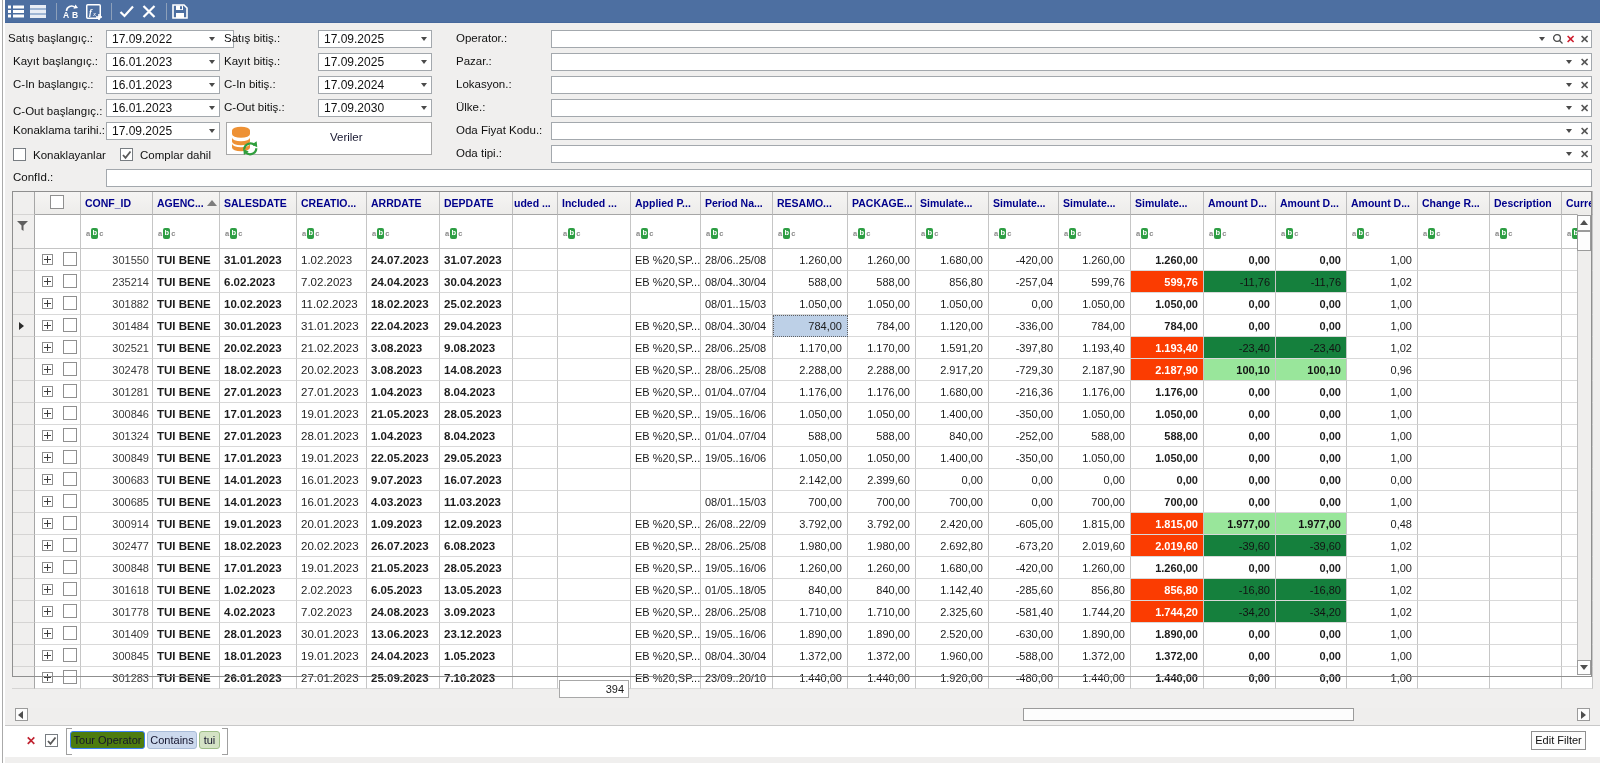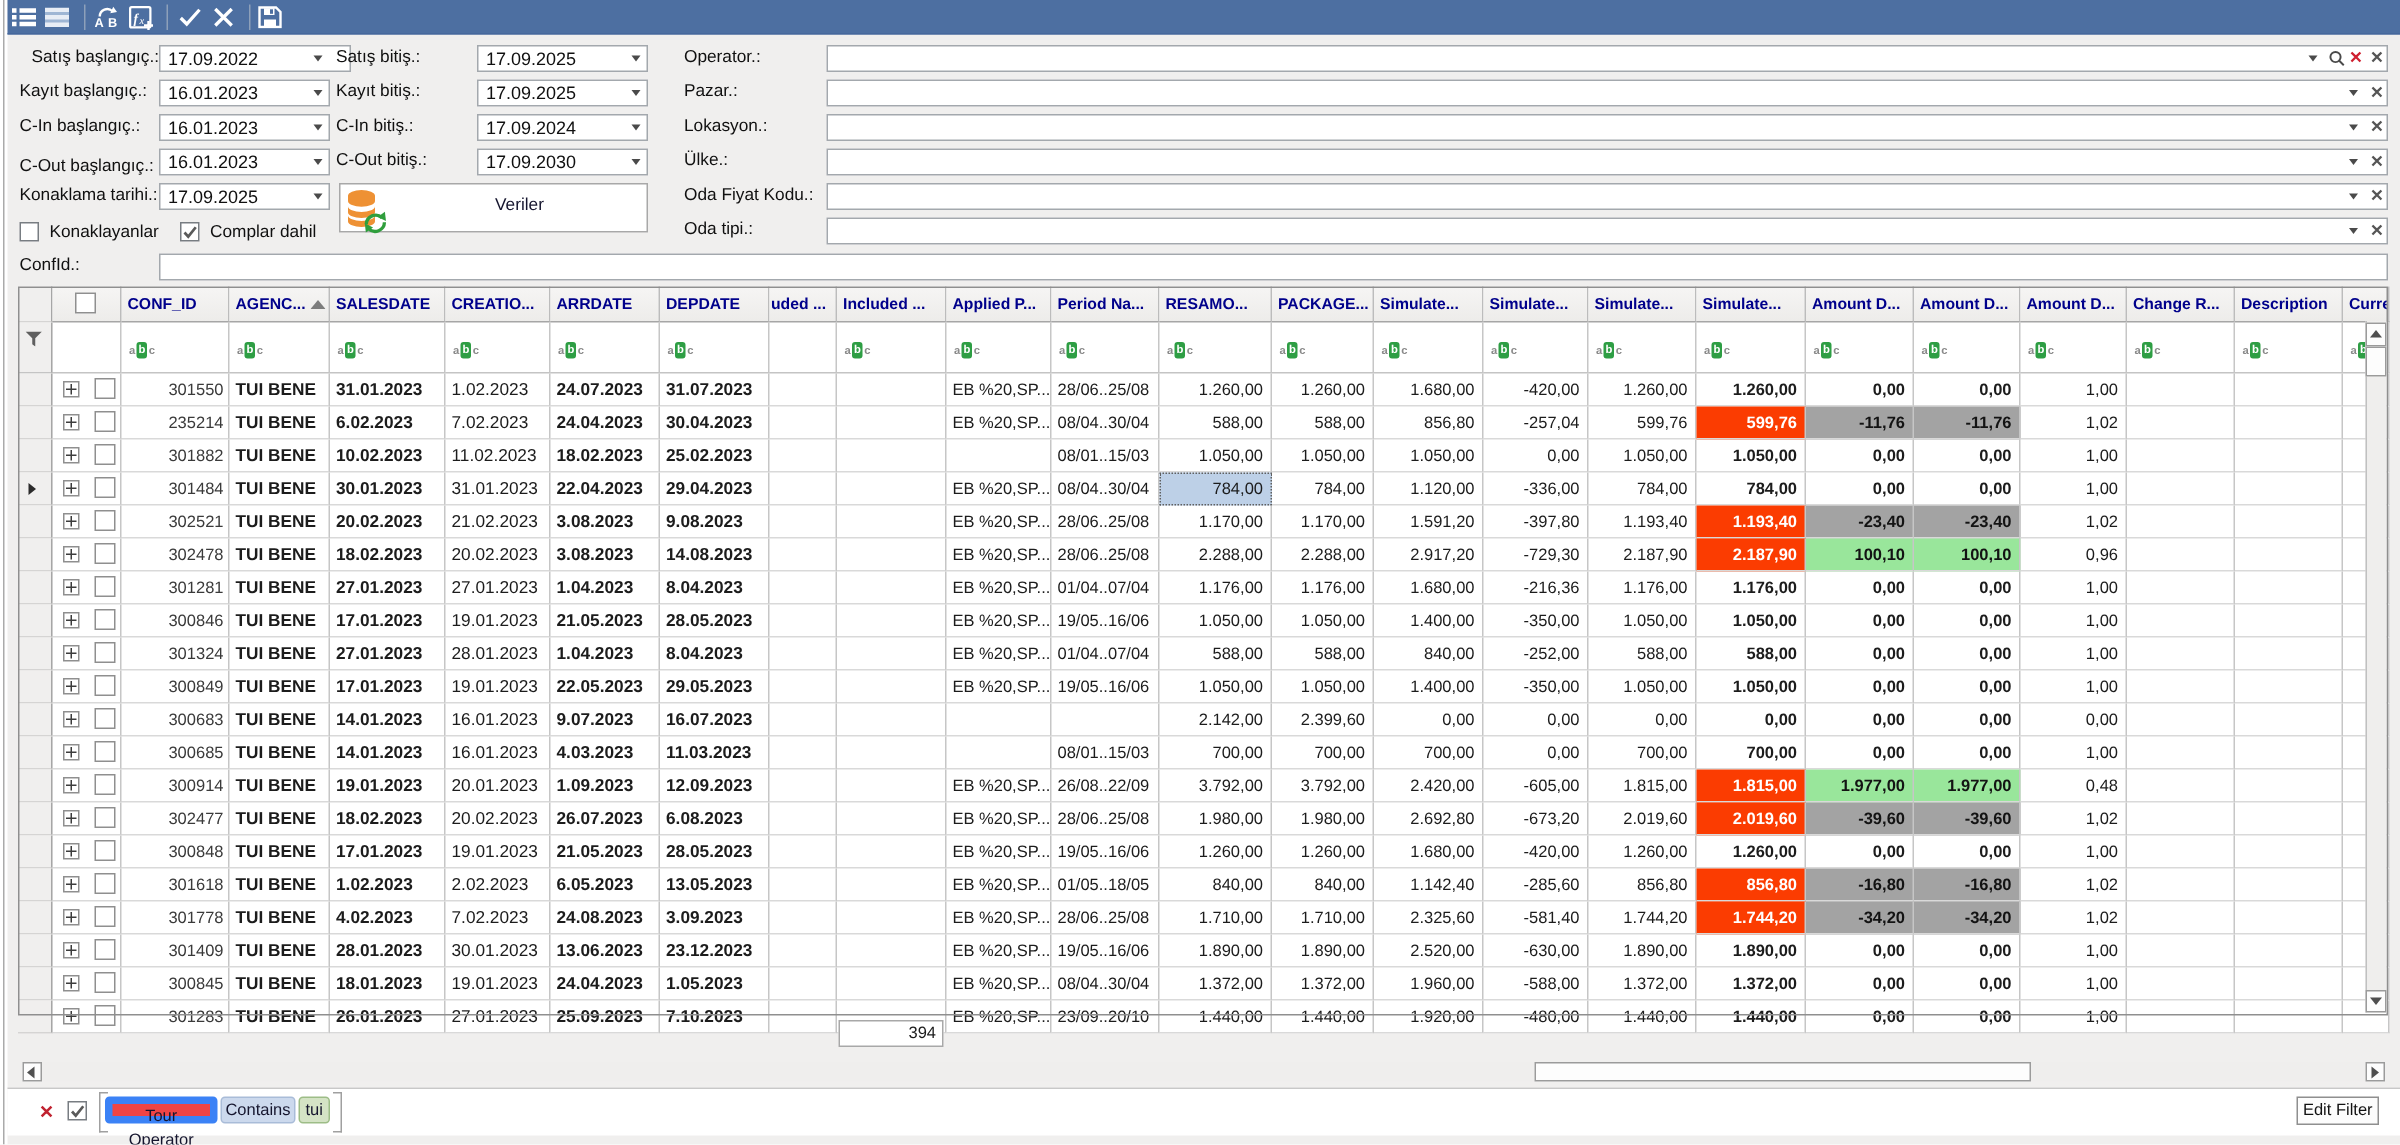--- a/index.html
+++ b/index.html
@@ -91,7 +91,7 @@
     <rect x="8" y="2.2" width="2" height="3" fill="#4d6fa1"></rect>
     <rect x="4" y="9" width="8" height="5" fill="#fff"></rect>
   </svg>
-<div class="lbl" style="left:21px;top:32px">Satış başlangıç.:</div>
+<div class="lbl" style="left:8px;top:32px">Satış başlangıç.:</div>
 <div class="inp" style="left:106px;top:30px;width:128px;height:18px">
     <span class="tx">17.09.2022</span>
   </div>

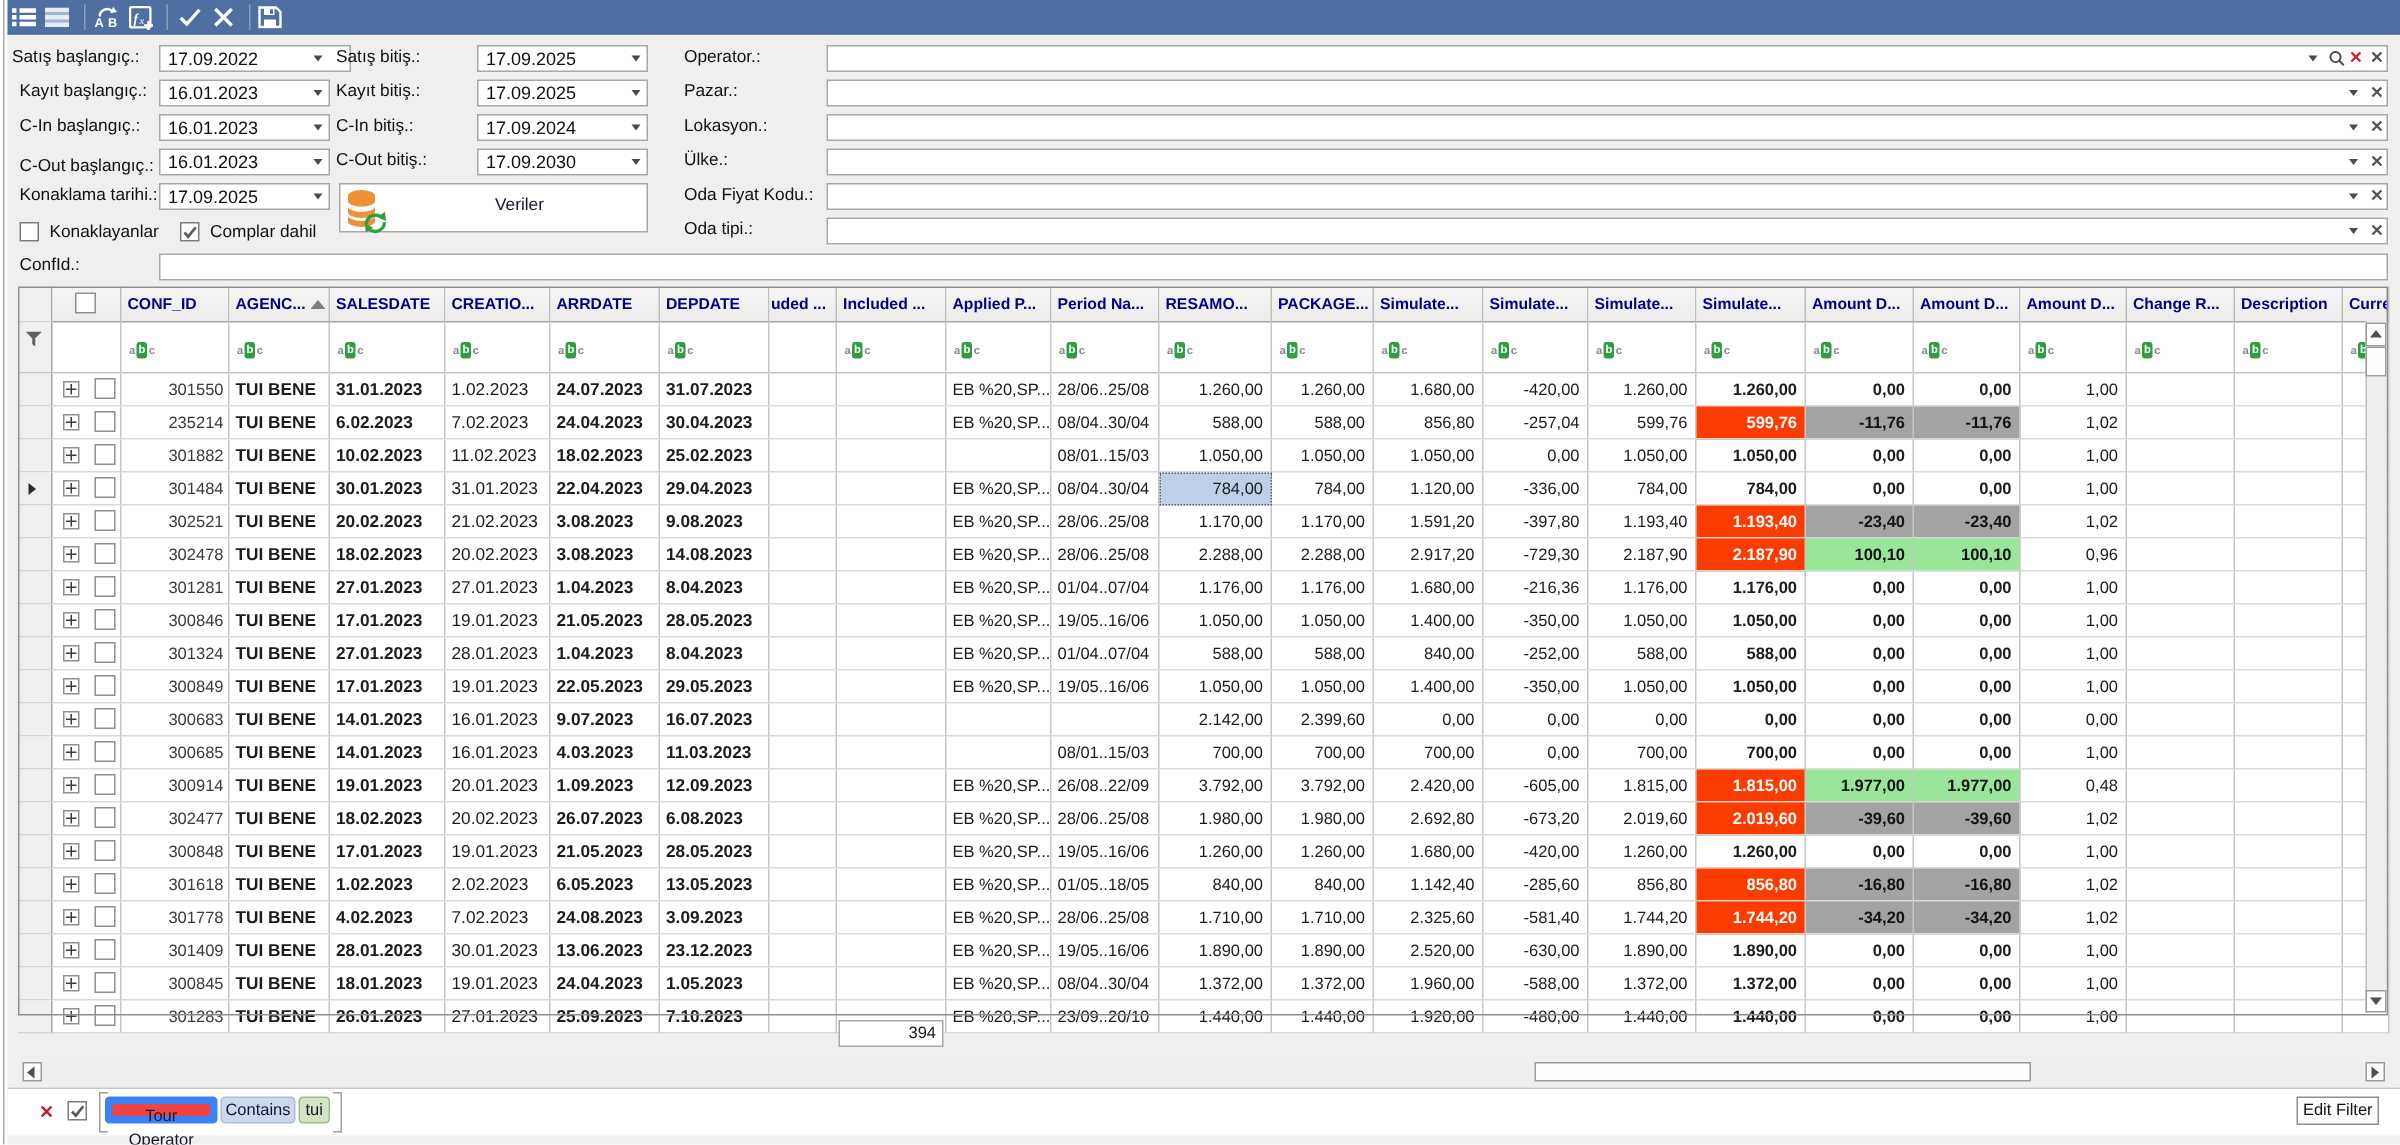--- a/index.html
+++ b/index.html
@@ -27,7 +27,7 @@
 td.sm{font-size:11px}
 .b{font-weight:bold}
 td.red{background:#fb3c01;color:#fff;font-weight:bold}
-td.org{background:#a3a3a3;color:#131313;font-weight:bold}
+td.org{background:#15803d;color:#131313;font-weight:normal}
 td.grn{background:#99e69b;color:#131313;font-weight:bold}
 td.sel{background:#bdd0e7;border:1px dotted #606060}
 .abc{display:inline-block;position:relative;height:11px;margin-left:5px;margin-top:5px}

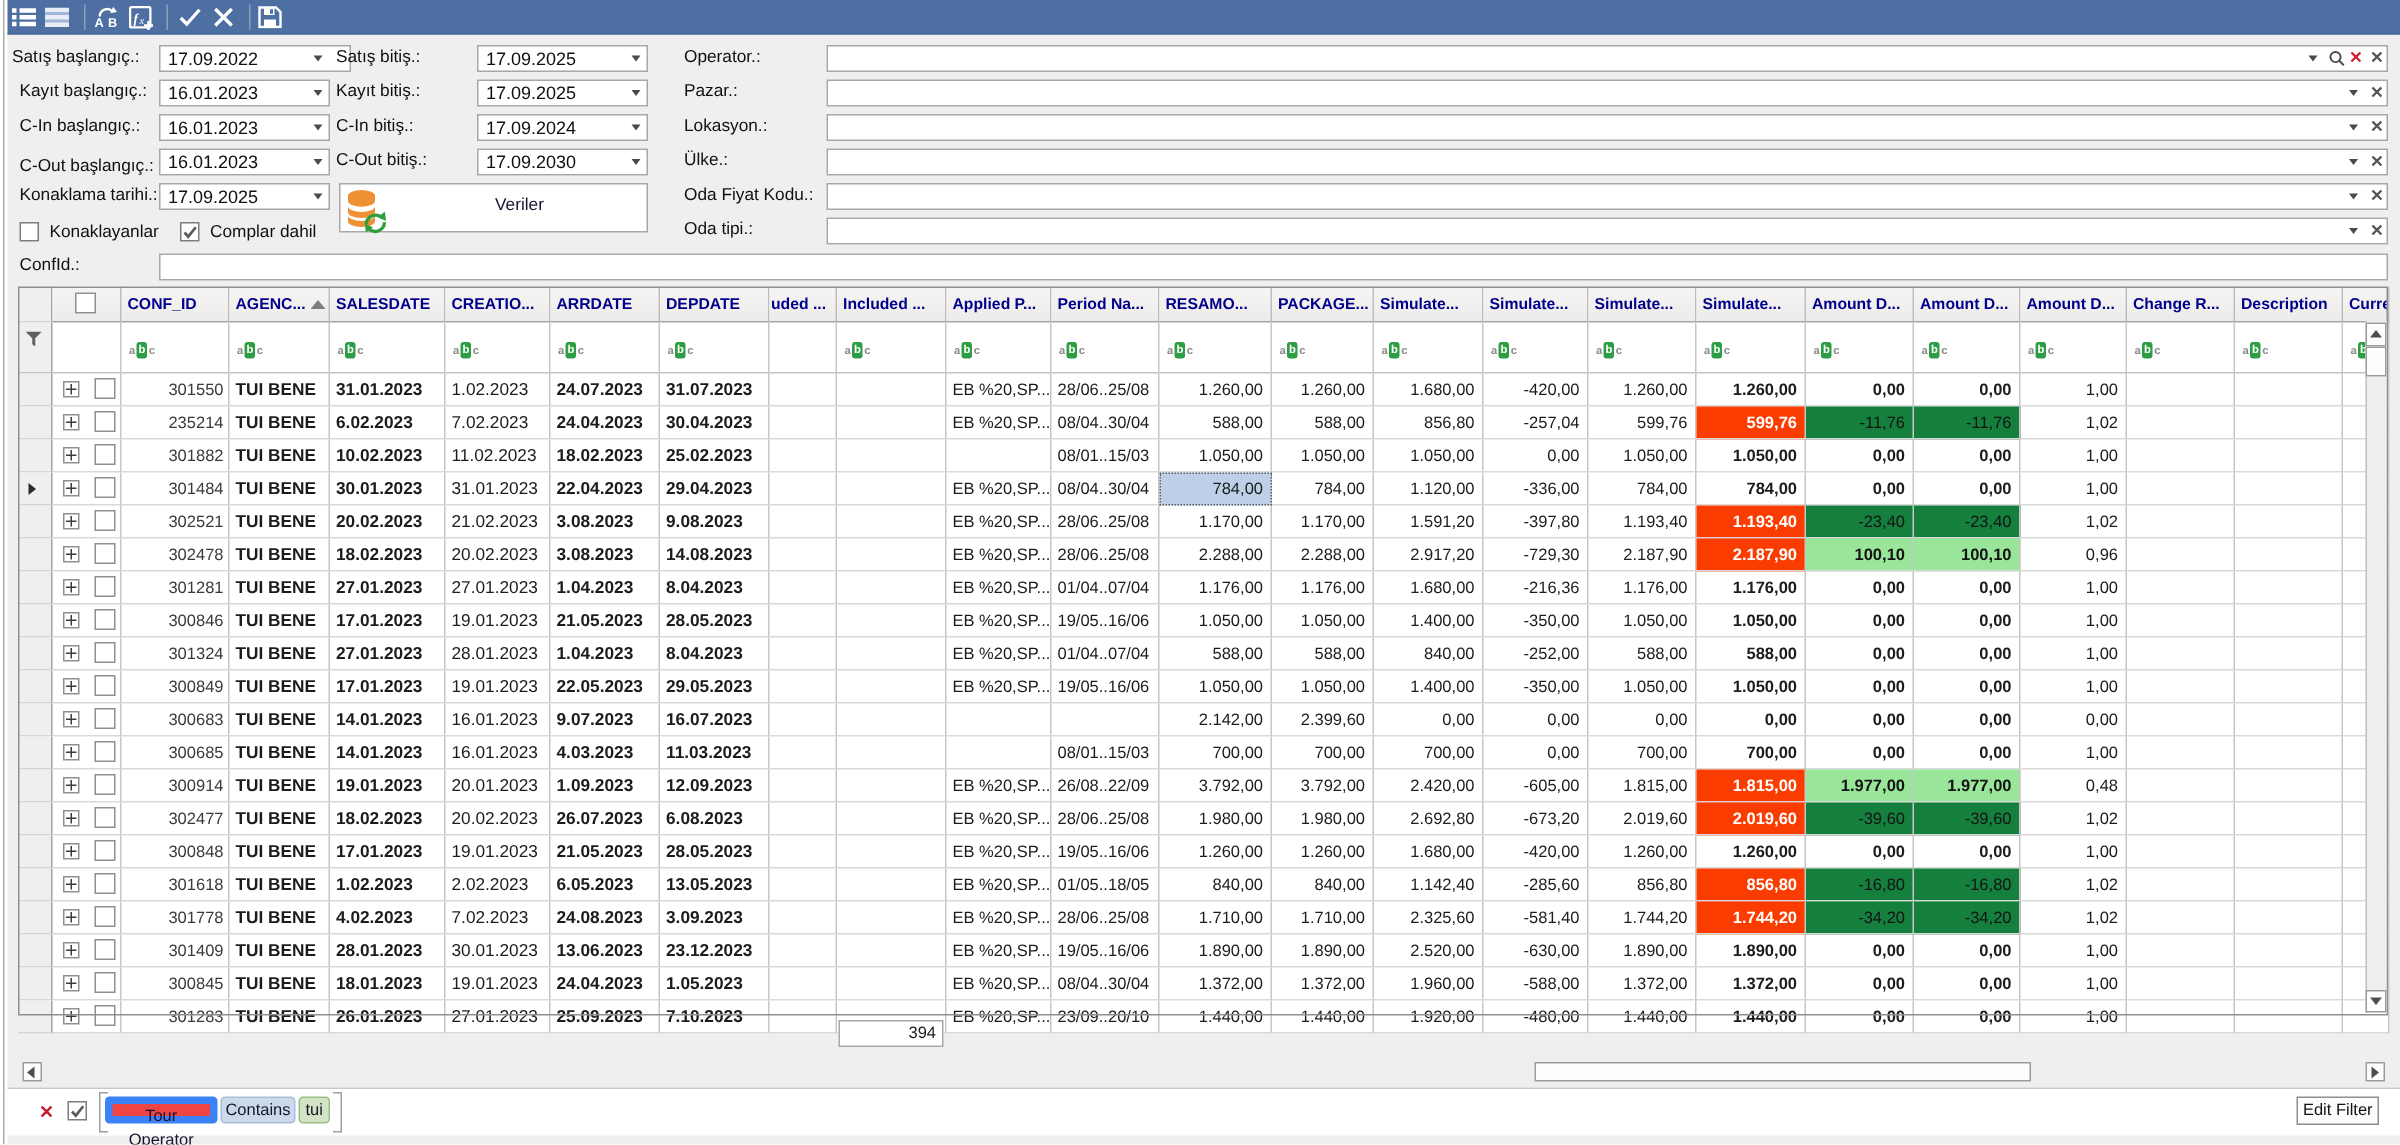--- a/index.html
+++ b/index.html
@@ -884,7 +884,7 @@
     <path d="M2,6 L4.5,8.8 L9.5,2.5" stroke="#5a5a5a" stroke-width="1.8" fill="none"></path>
   </svg>
 <div class="abs" style="left:66px;top:728px;width:5px;height:25px;border:1px solid #a0a0a0;border-right:none"></div>
-<div class="chip" style="left:70px;top:731px;width:75px;background:#ef4444;border:5px solid #3b82f6">Tour Operator</div>
+<div class="chip" style="left:70px;top:731px;width:75px;background:#4d7c0f;border:1px solid #3b82f6">Tour Operator</div>
 <div class="chip" style="left:147px;top:731px;width:50px;background:#ccd9ed;border:1px solid #a9bcd8">Contains</div>
 <div class="chip" style="left:199px;top:731px;width:21px;background:#d4e3c5;border:1px solid #9dbd87">tui</div>
 <div class="abs" style="left:222px;top:728px;width:5px;height:25px;border:1px solid #a0a0a0;border-left:none"></div>

